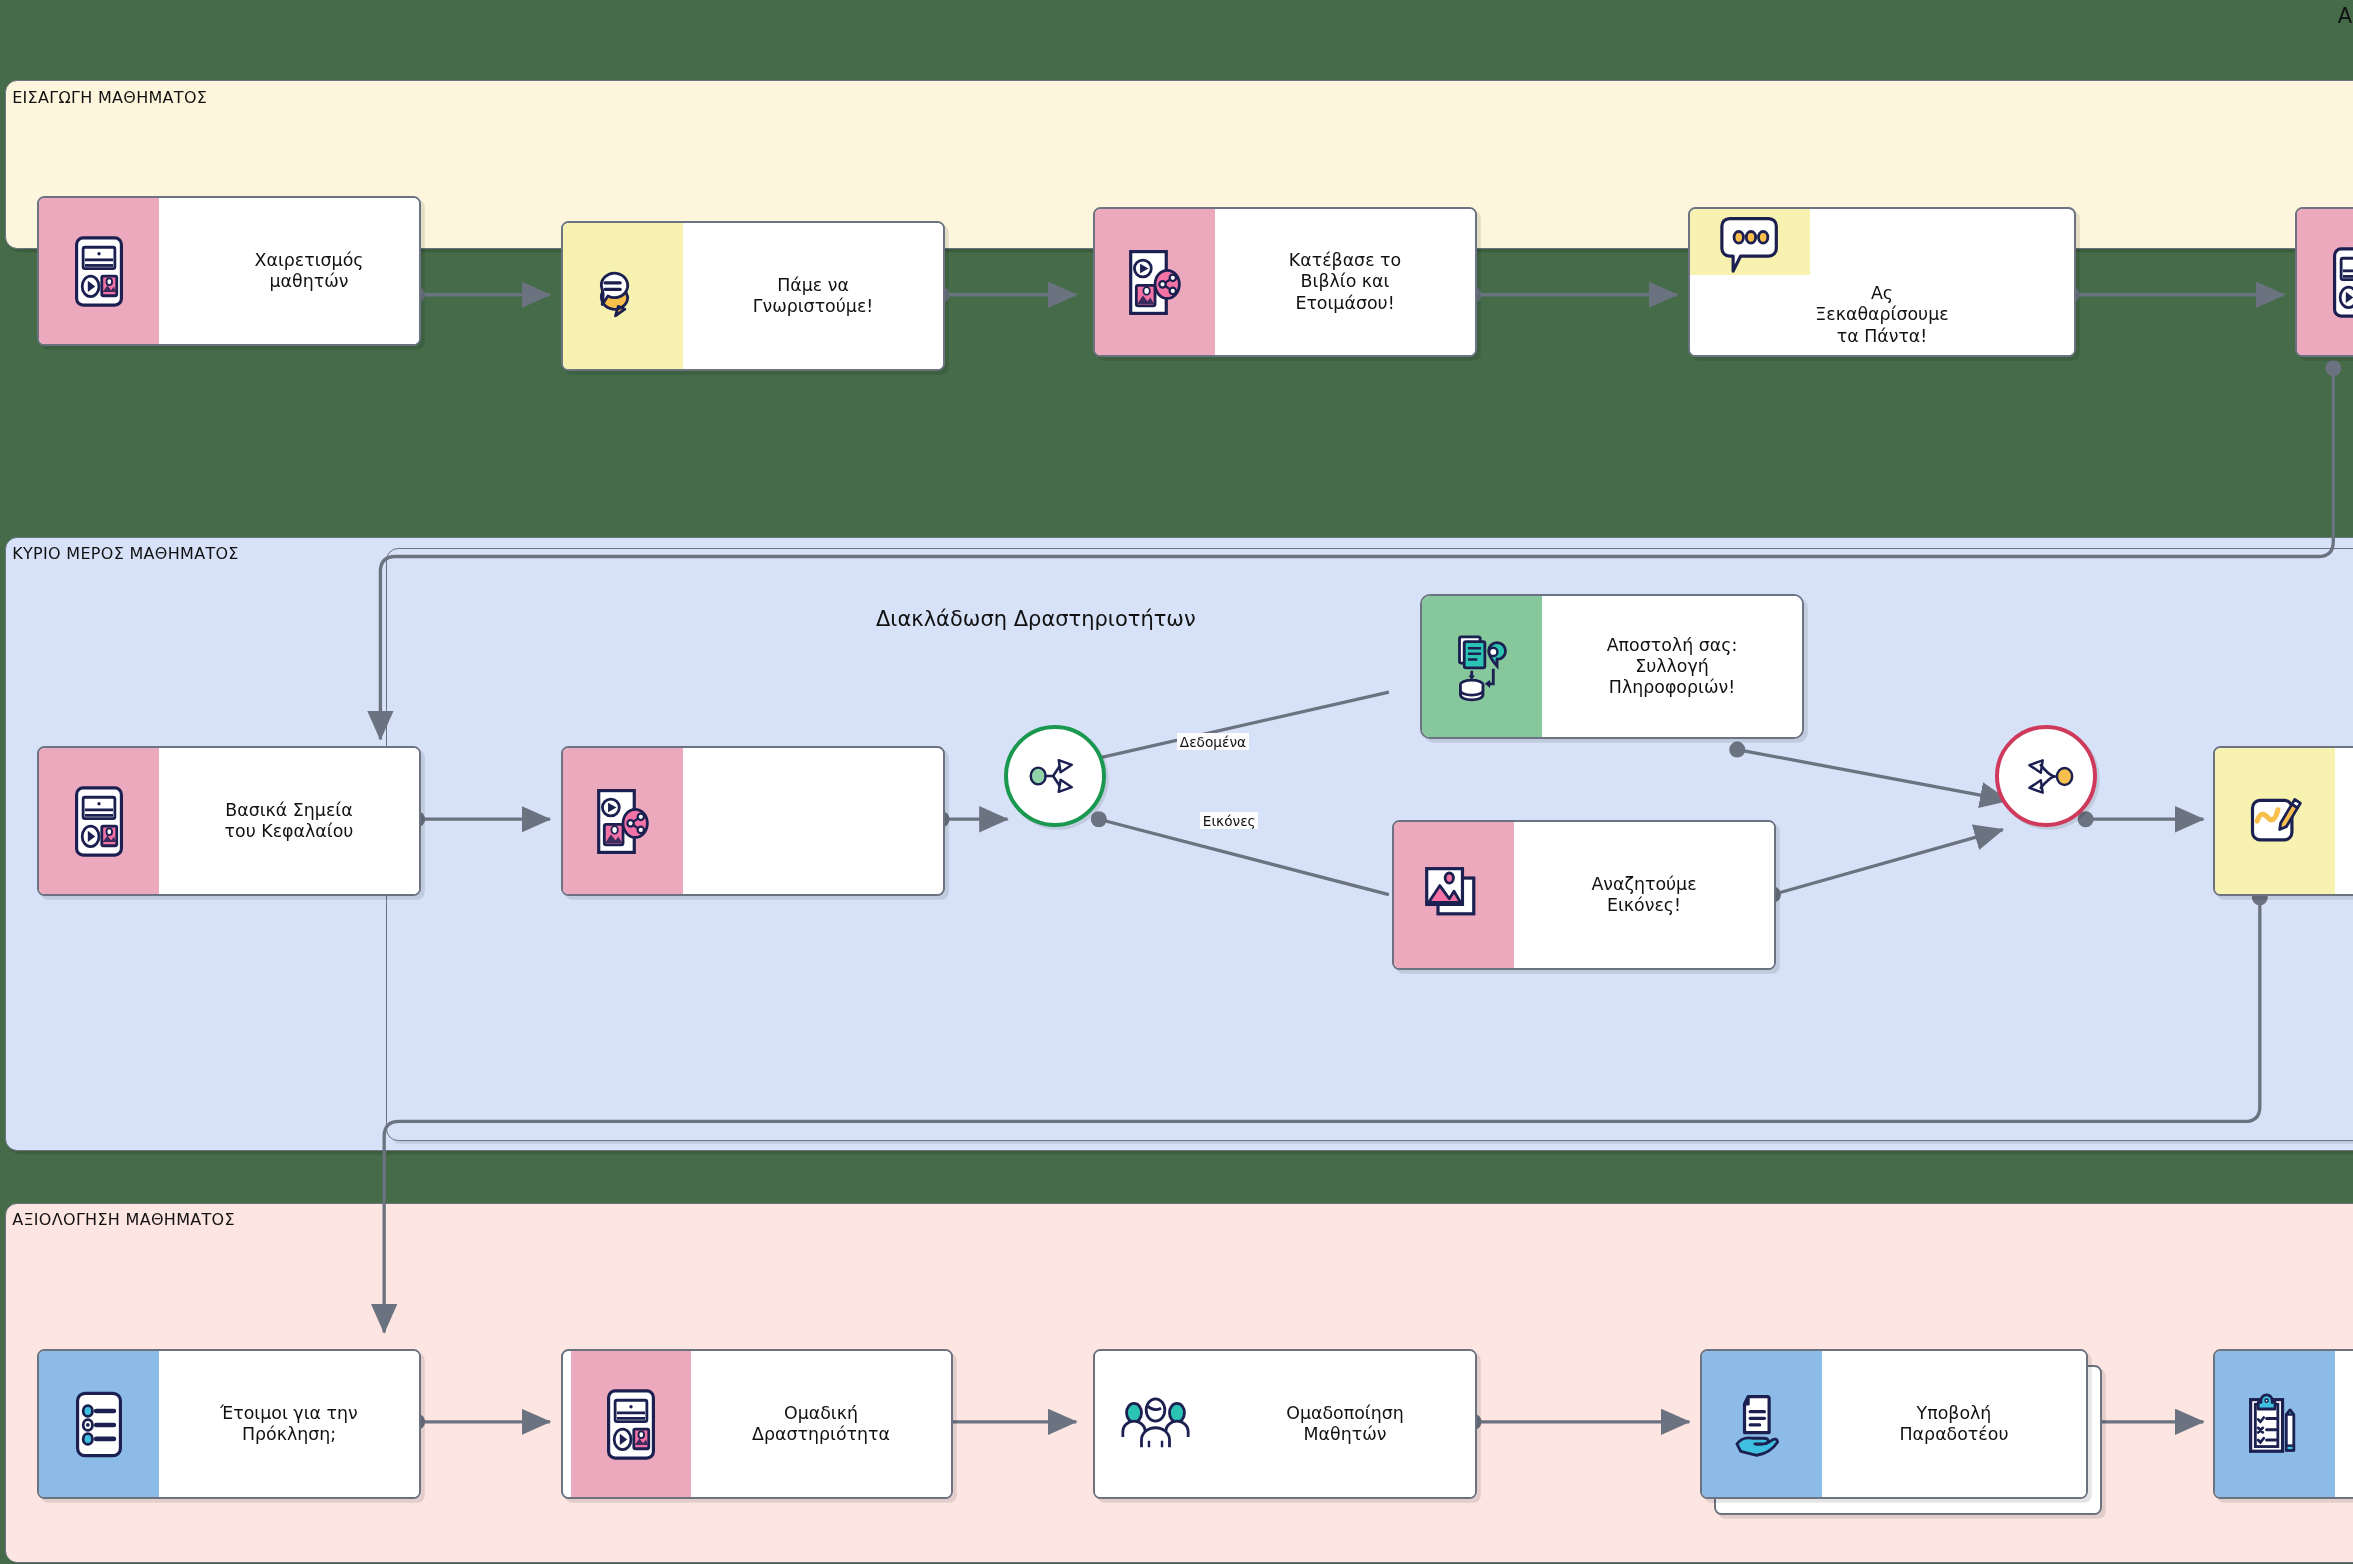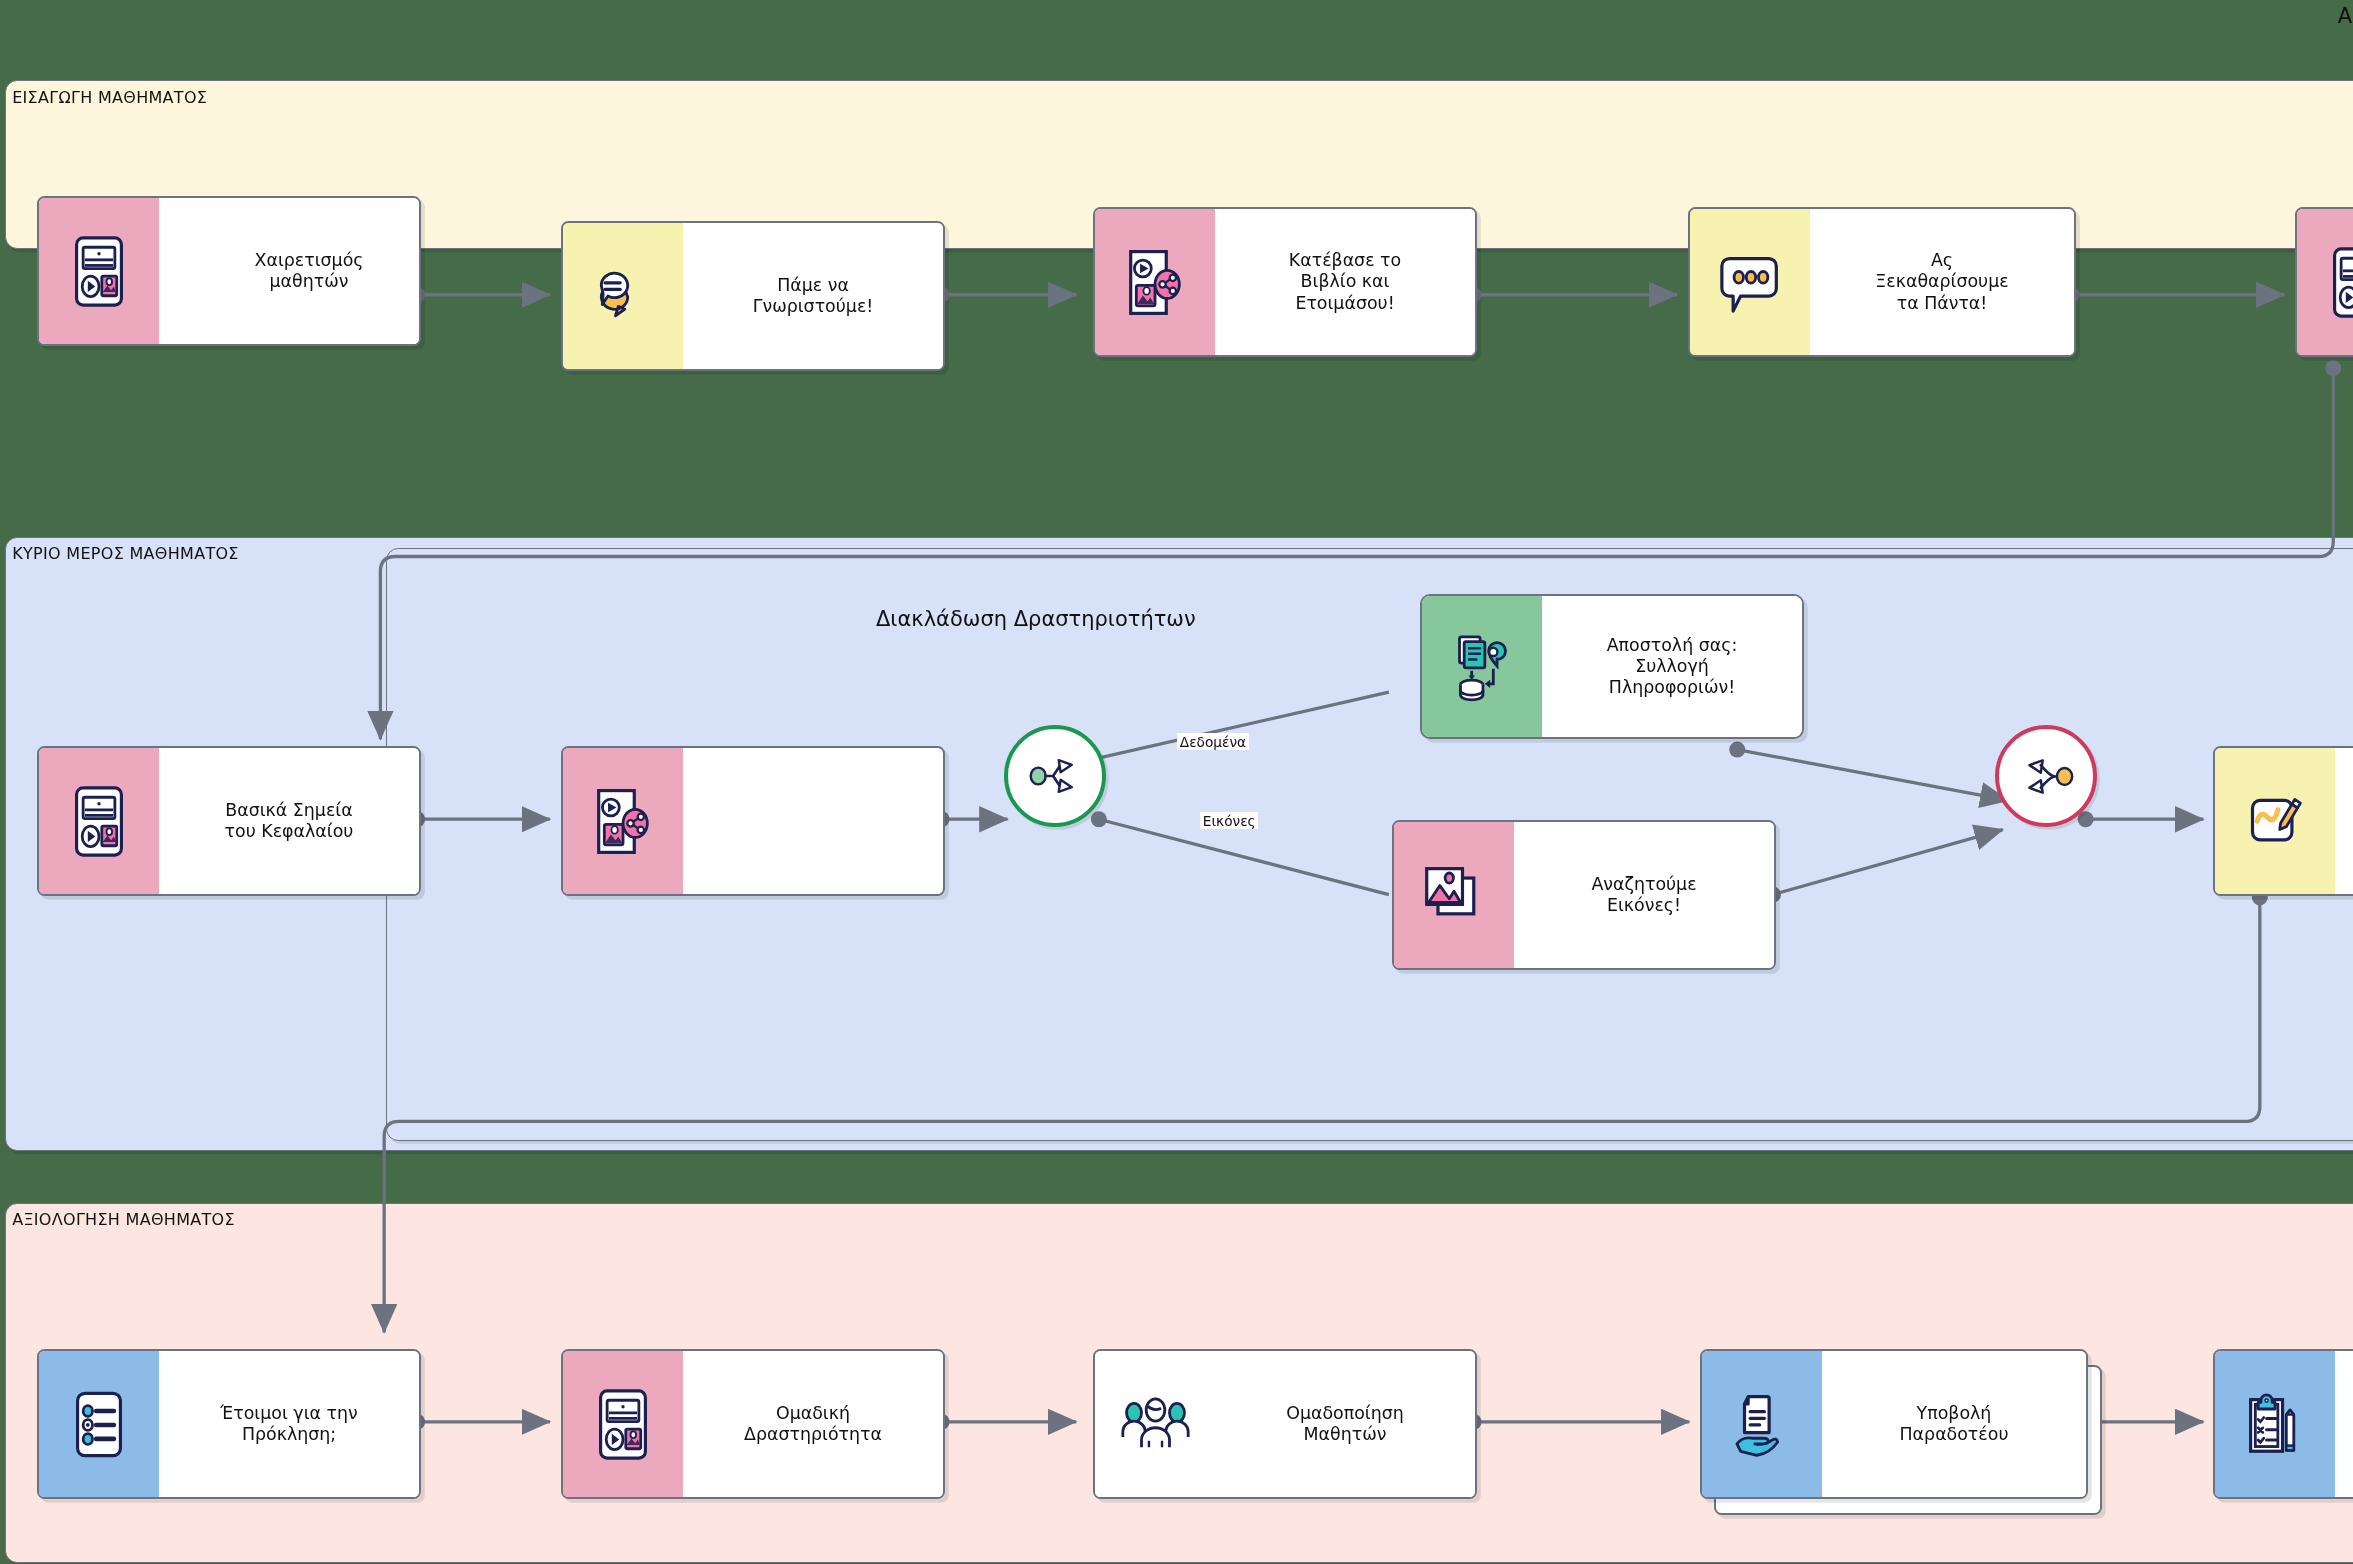--- a/index.html
+++ b/index.html
@@ -205,7 +205,7 @@
     </div>
   </div>
 
-  <div class="node" style="left:1688px;top:207px;width:384px;height:146px;">
+  <div class="node" style="left:1688px;top:207px;width:384px;height:146px;flex-direction:column;">
     <div class="stripe" style="width:120px;background:#f7f2b0;">
       <svg width="61" height="66" viewBox="0 0 65 70">
         <path d="M10,10 h42 a8,8 0 0,1 8,8 v24 a8,8 0 0,1 -8,8 h-30 l-8,16 l0,-16 h-4 a8,8 0 0,1 -8,-8 v-24 a8,8 0 0,1 8,-8 z" fill="#fff" stroke="#1b2050" stroke-width="3.4" stroke-linejoin="round"></path>

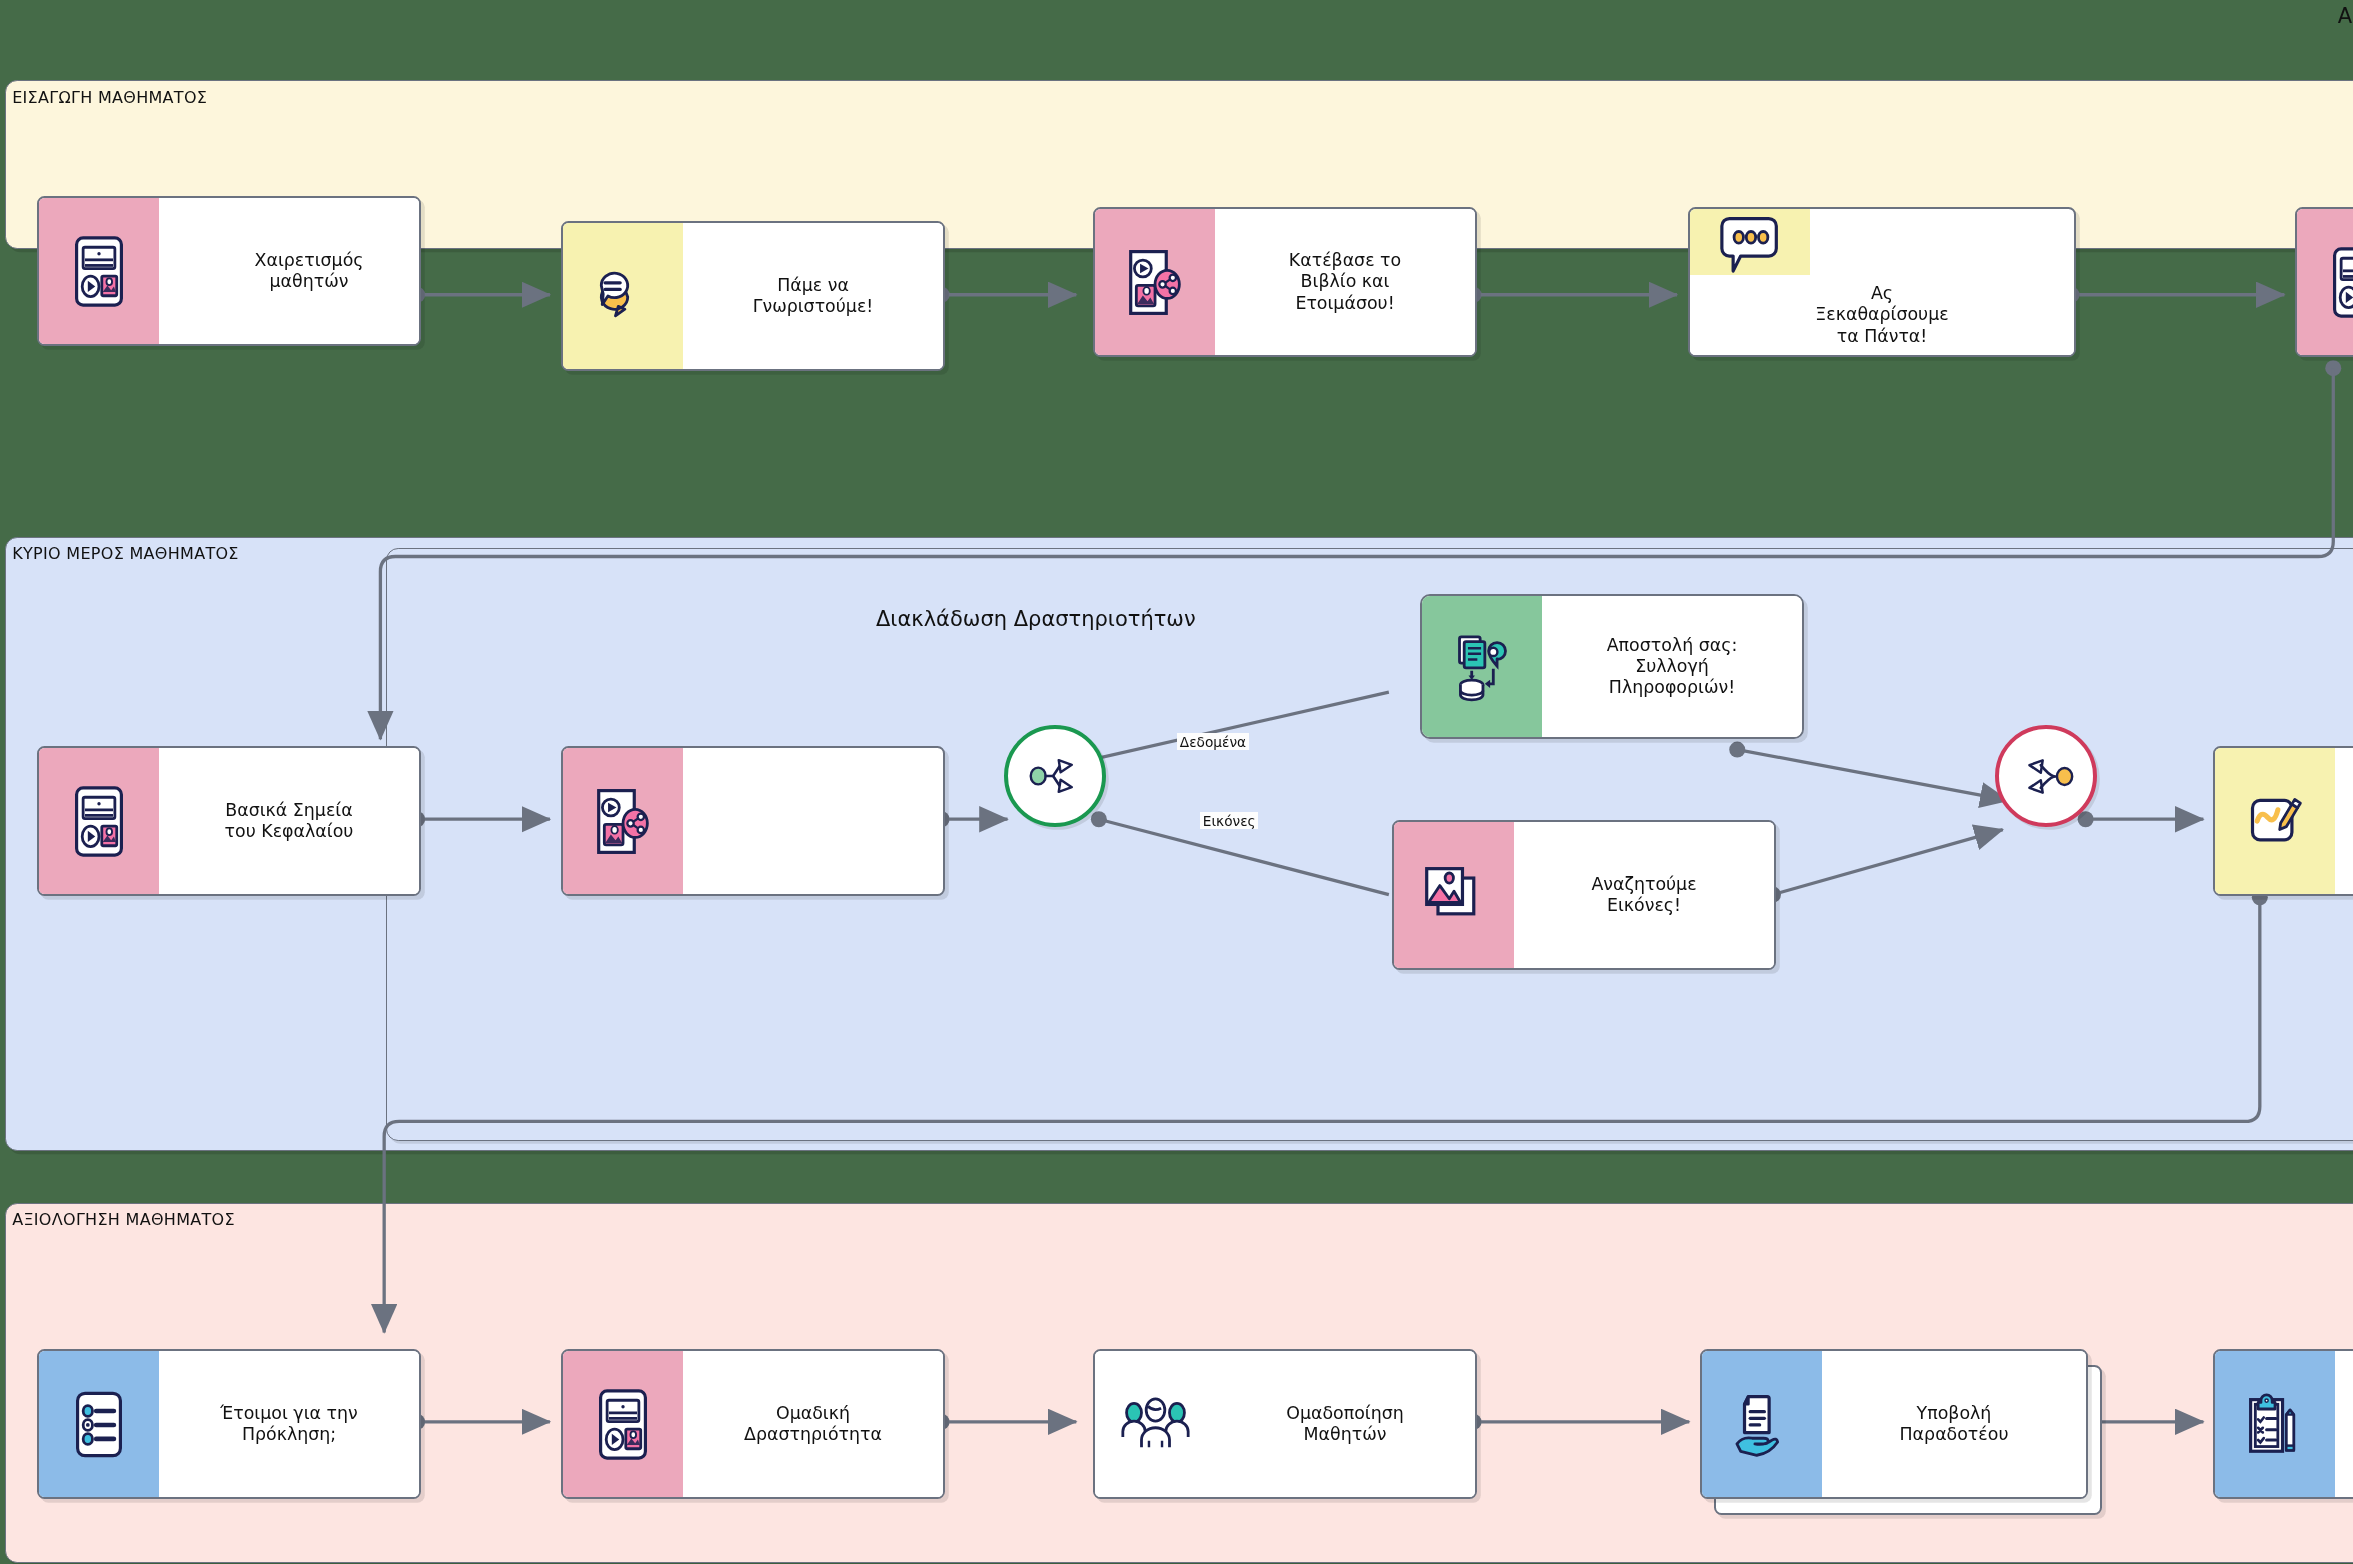--- a/index.html
+++ b/index.html
@@ -366,7 +366,7 @@
     </div>
   </div>
 
-  <div class="node" style="left:561px;top:1349px;width:380px;height:146px;">
+  <div class="node" style="left:561px;top:1349px;width:380px;height:146px;padding-left:8px;">
     <div class="stripe" style="width:120px;background:#eca8bc;">
       <svg width="56" height="75" viewBox="0 0 60 80">
         <rect x="6" y="4" width="48" height="72" rx="7" fill="#fff" stroke="#1b2050" stroke-width="3.4"></rect>

